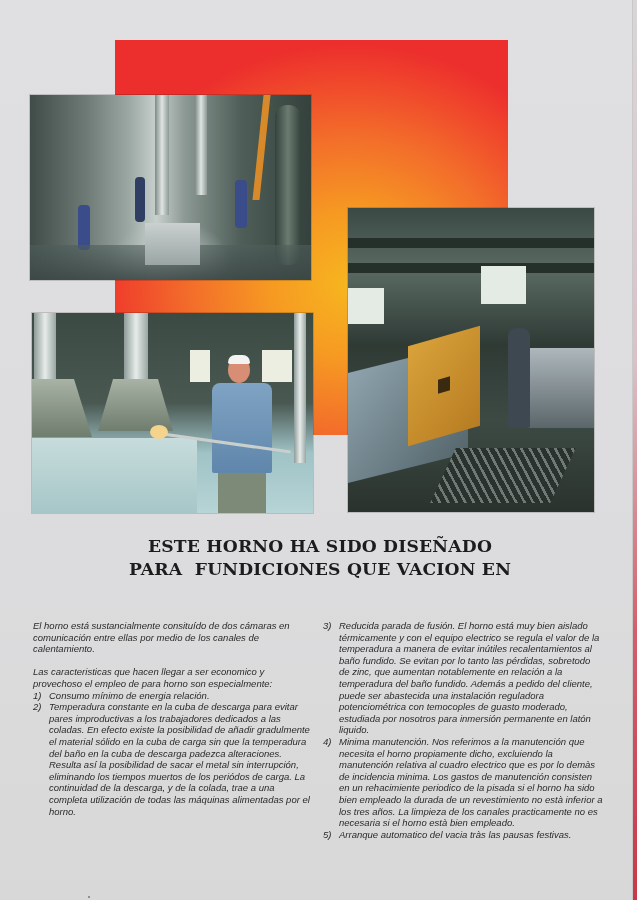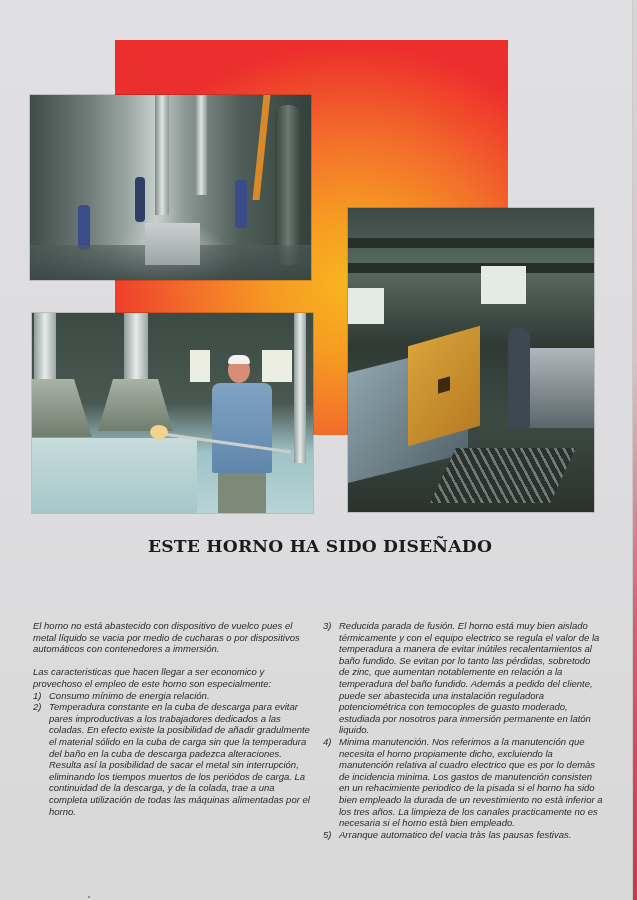--- a/index.html
+++ b/index.html
@@ -165,6 +165,7 @@
 
   <div class="headline">
     <div>ESTE HORNO HA SIDO DISEÑADO</div>
+    <div style="white-space:pre;">PARA  FUNDICIONES QUE VACION EN</div>
   </div>
 
   <div class="column left">

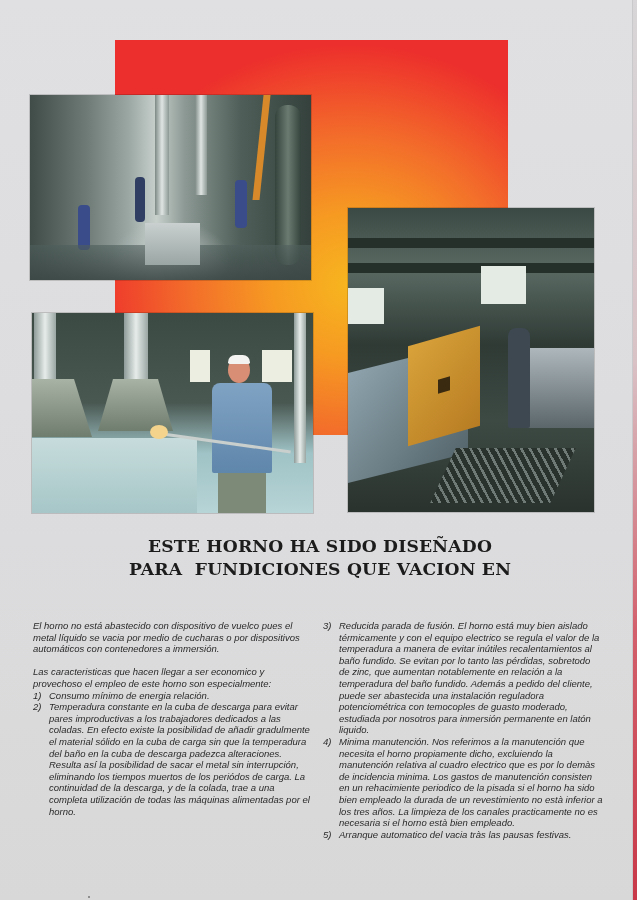--- a/index.html
+++ b/index.html
@@ -169,6 +169,7 @@
   </div>
 
   <div class="column left">
+    <p class="para">El horno está sustancialmente consituído de dos cámaras en comunicación entre ellas por medio de los canales de calentamiento.</p>
     <p class="para">El horno no está abastecido con dispositivo de vuelco pues el metal líquido se vacia por medio de cucharas o por dispositivos automáticos con contenedores a immersión.</p>
     <div class="gap"></div>
     <p class="para">Las caracteristicas que hacen llegar a ser economico y provechoso el empleo de este horno son especialmente:</p>

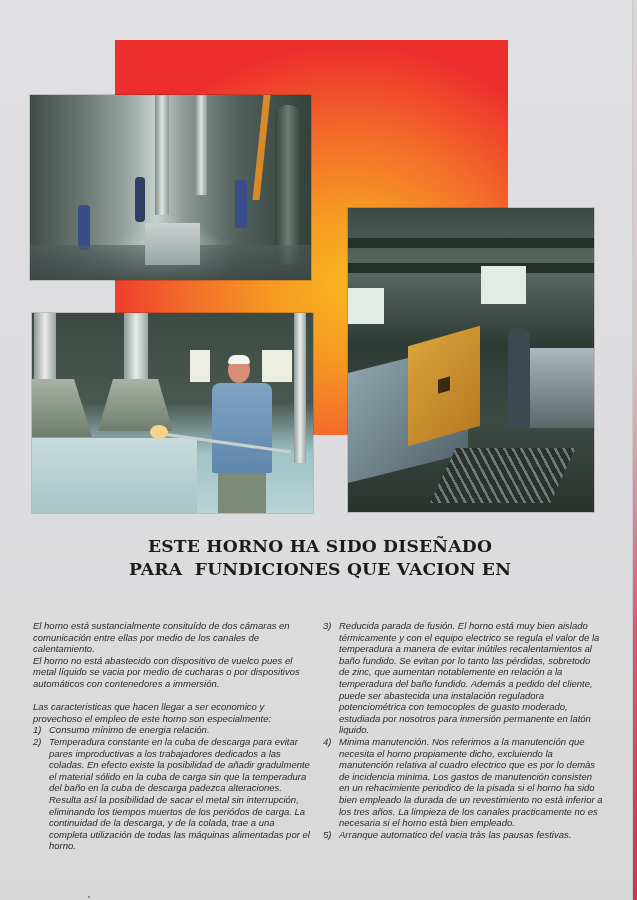--- a/index.html
+++ b/index.html
@@ -170,7 +170,6 @@
 
   <div class="column left">
     <p class="para">El horno está sustancialmente consituído de dos cámaras en comunicación entre ellas por medio de los canales de calentamiento.</p>
-    <p class="para">El horno no está abastecido con dispositivo de vuelco pues el metal líquido se vacia por medio de cucharas o por dispositivos automáticos con contenedores a immersión.</p>
     <div class="gap"></div>
     <p class="para">Las caracteristicas que hacen llegar a ser economico y provechoso el empleo de este horno son especialmente:</p>
     <div class="item">

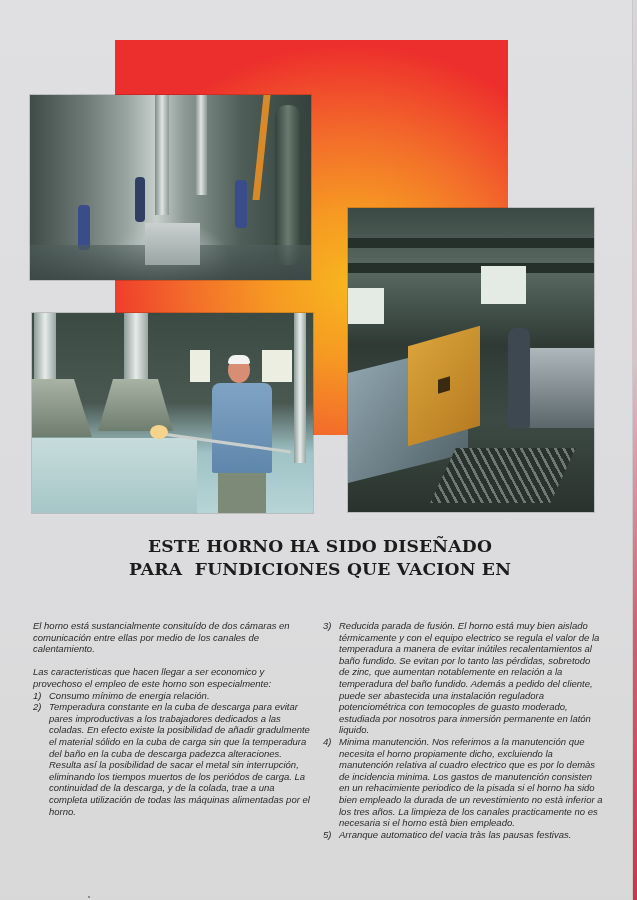--- a/index.html
+++ b/index.html
@@ -171,7 +171,7 @@
   <div class="column left">
     <p class="para">El horno está sustancialmente consituído de dos cámaras en comunicación entre ellas por medio de los canales de calentamiento.</p>
     <div class="gap"></div>
-    <p class="para">Las caracteristicas que hacen llegar a ser economico y provechoso el empleo de este horno son especialmente:</p>
+    <p class="para">Las caracteristicas que hacen llegar a ser economico y provechoso el empleo de para horno son especialmente:</p>
     <div class="item">
       <span class="num">1)</span>
       <span class="txt">Consumo mínimo de energia relación.</span>

